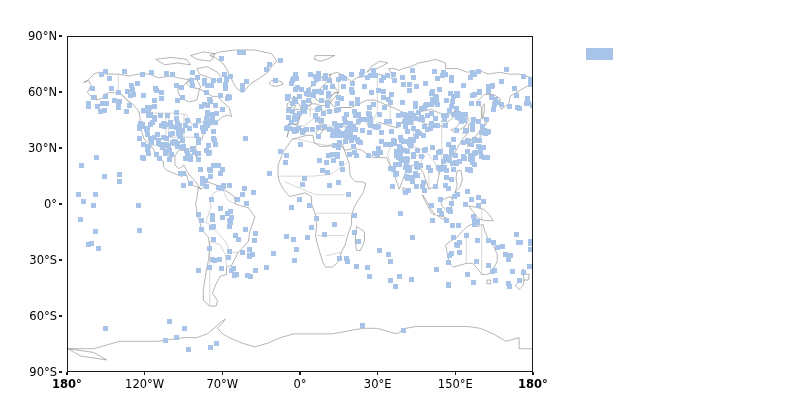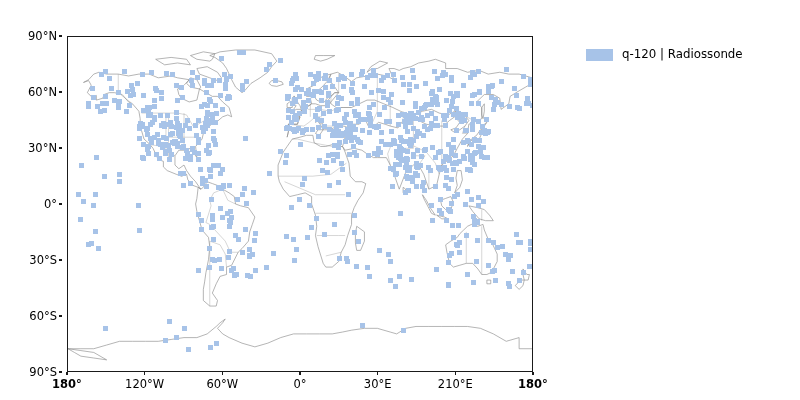--- a/index.html
+++ b/index.html
@@ -1222,7 +1222,6 @@
 
   <div id="legend">
     <span class="legend-swatch" style="background: rgb(167, 195, 232);"></span>
-    <span class="legend-label">q-120 | Radiossonde</span>
   </div>
 
 </div>

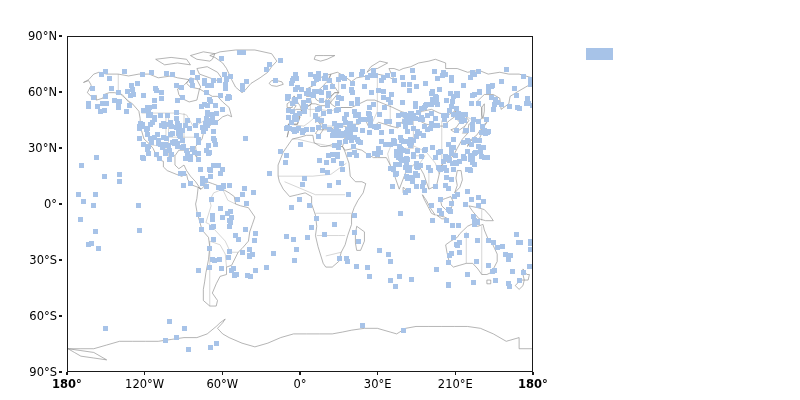--- a/index.html
+++ b/index.html
@@ -1200,7 +1200,7 @@
       </div>
       <div class="xtick-wrap" style="left: 155.333px;">
         <span class="xtick-mark"></span>
-        <span class="xtick">60°W</span>
+        <span class="xtick">70°W</span>
       </div>
       <div class="xtick-wrap" style="left: 233px;">
         <span class="xtick-mark"></span>

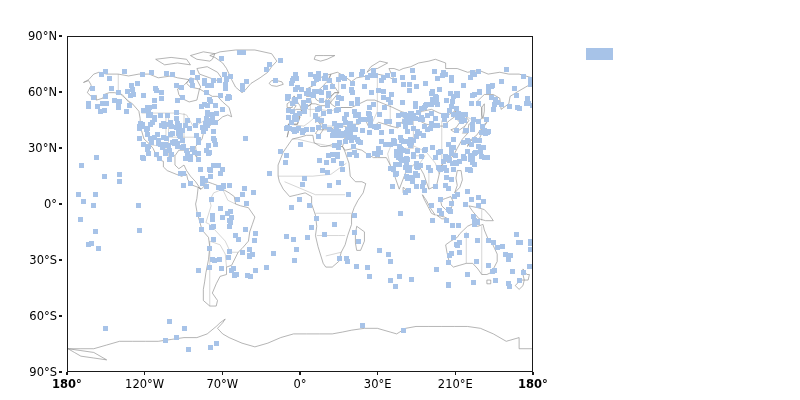--- a/index.html
+++ b/index.html
@@ -1212,7 +1212,7 @@
       </div>
       <div class="xtick-wrap" style="left: 388.333px;">
         <span class="xtick-mark"></span>
-        <span class="xtick">210°E</span>
+        <span class="xtick">150°E</span>
       </div>
       <div class="xtick-wrap" style="left: 466px;">
         <span class="xtick-mark"></span>

